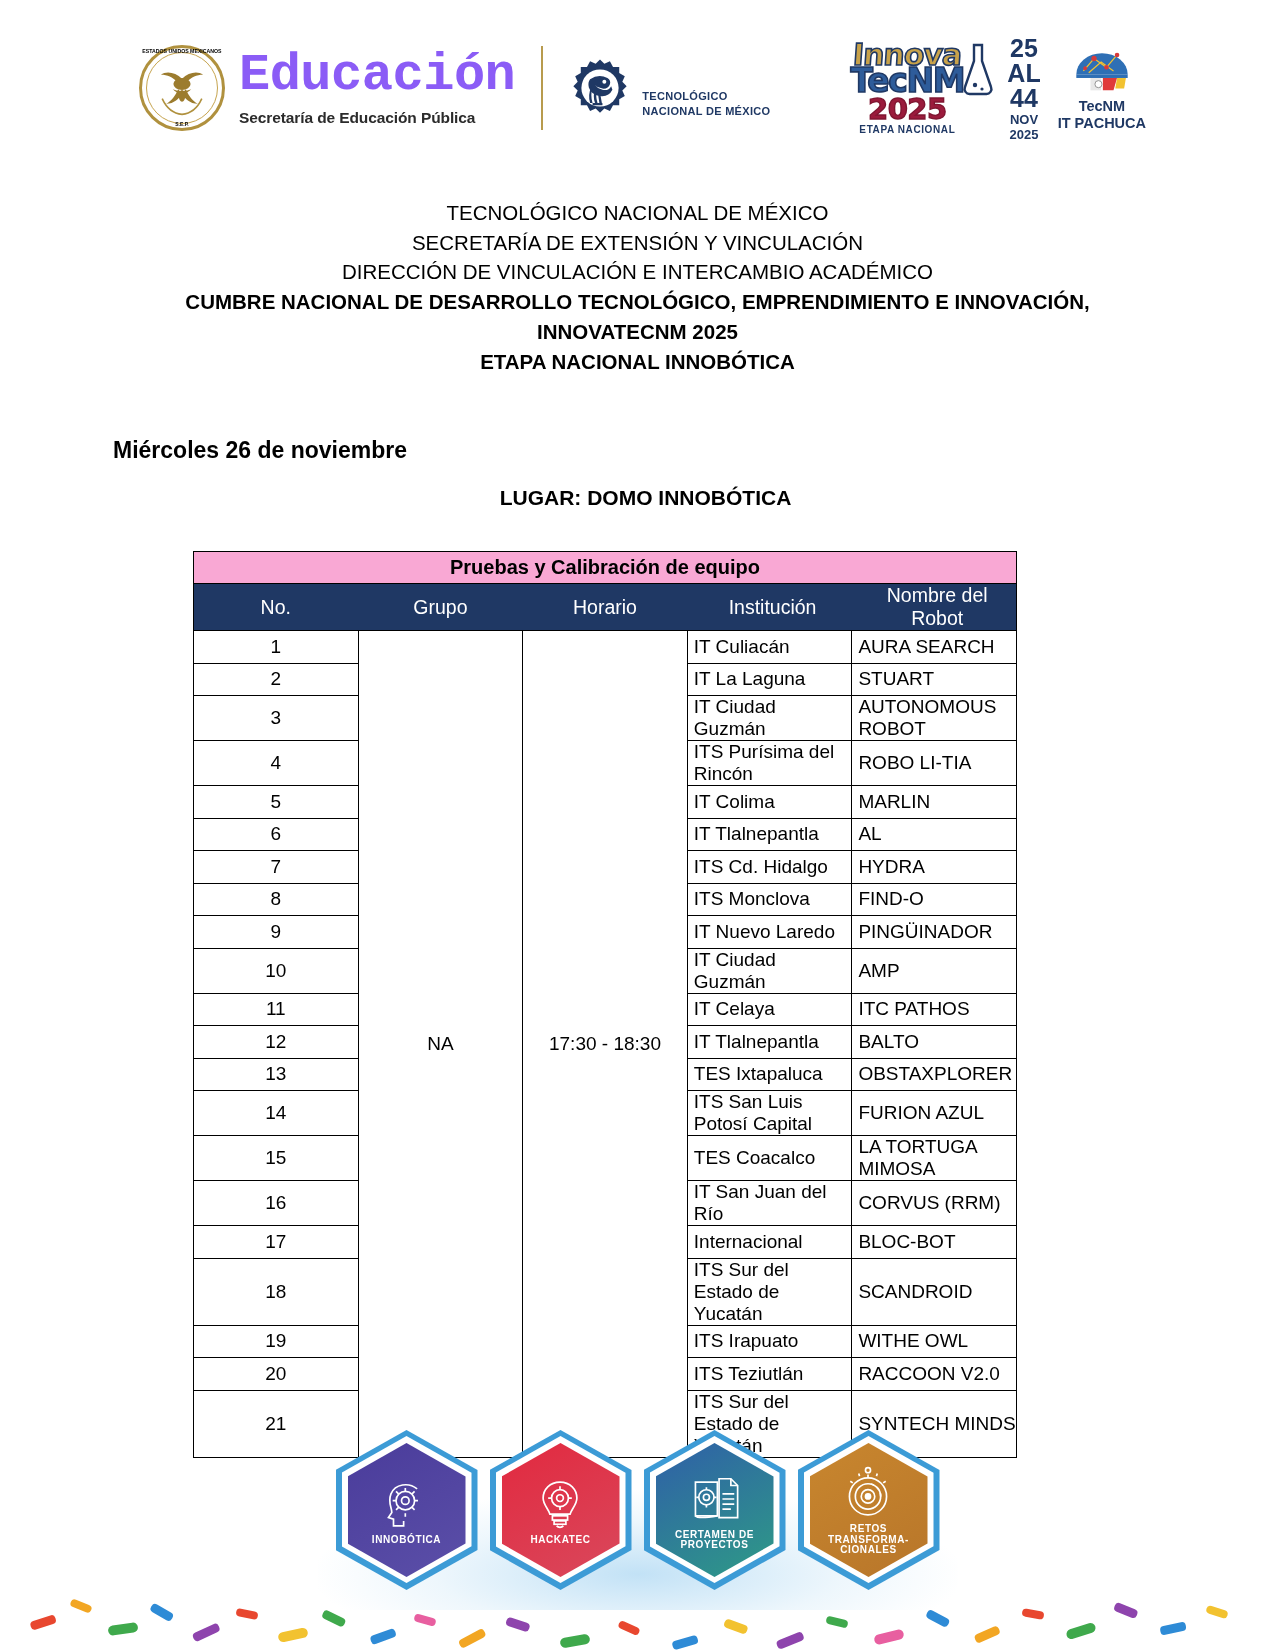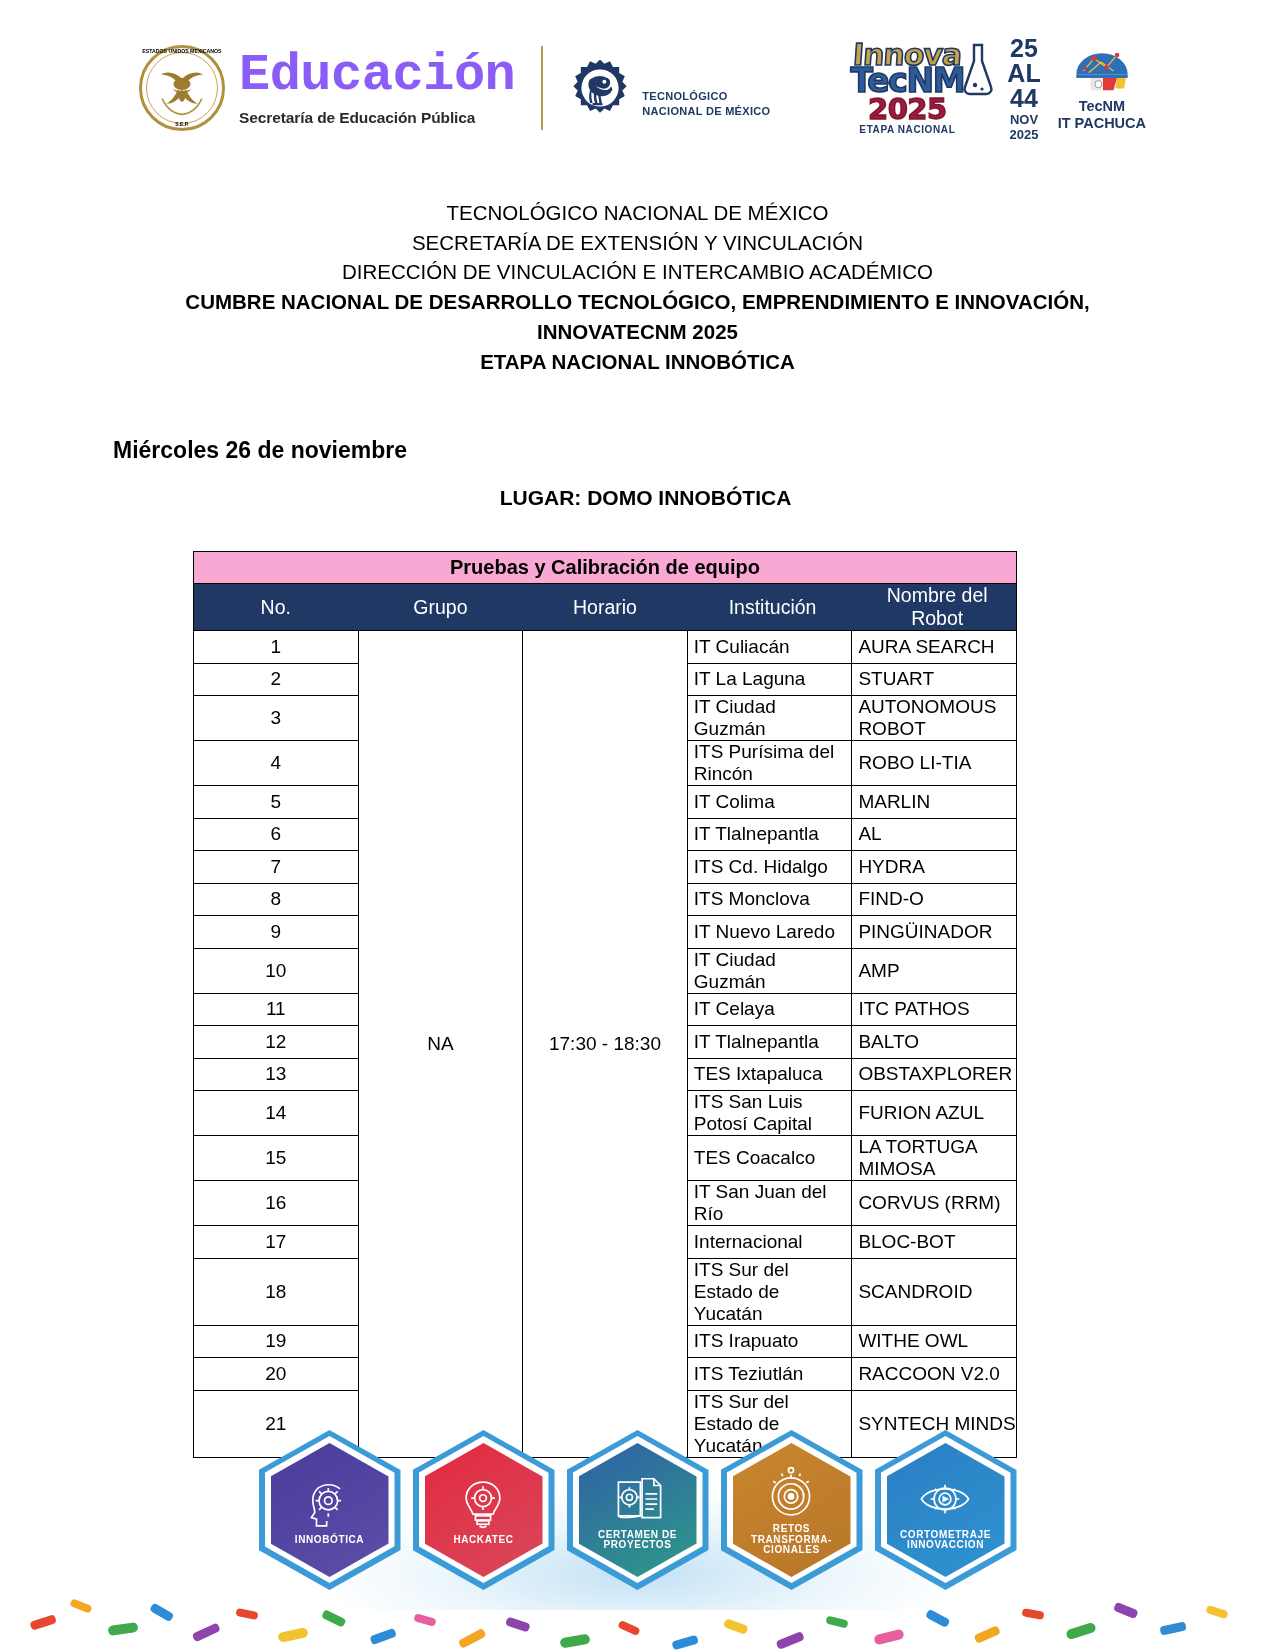--- a/index.html
+++ b/index.html
@@ -668,22 +668,6 @@
 CIONALES</div>
         </div>
       </div>
-      <div class="hex-item">
-        <div class="hex-outline"></div>
-        <div class="hex-inner-white"></div>
-        <div class="hex-fill" style="background: linear-gradient(150deg, rgb(42, 127, 196) 0%, rgb(47, 147, 208) 100%);"></div>
-        <div class="hex-glyph">
-          <svg width="54" height="54" viewBox="0 0 64 64" fill="none" stroke="#fff" stroke-width="2">
-        <path d="M4 32 C14 16 50 16 60 32 C50 48 14 48 4 32z"></path>
-        <circle cx="32" cy="32" r="13"></circle>
-            <circle cx="32" cy="32" r="7"></circle>
-        <path d="M29 28 l8 4 -8 4 z" fill="#fff" stroke="none"></path>
-        <path d="M32 19 v-4 M32 45 v4 M19 32 h-4 M45 32 h4 M23 23 l-3-3 M41 41 l3 3 M41 23 l3-3 M23 41 l-3 3"></path>
-      </svg>
-          <div class="hex-label" style="white-space: pre-line;">CORTOMETRAJE
-INNOVACCION</div>
-        </div>
-      </div>
     </div>
   <svg class="confetti-band" viewBox="0 0 1275 70" preserveAspectRatio="none">
     <g>

